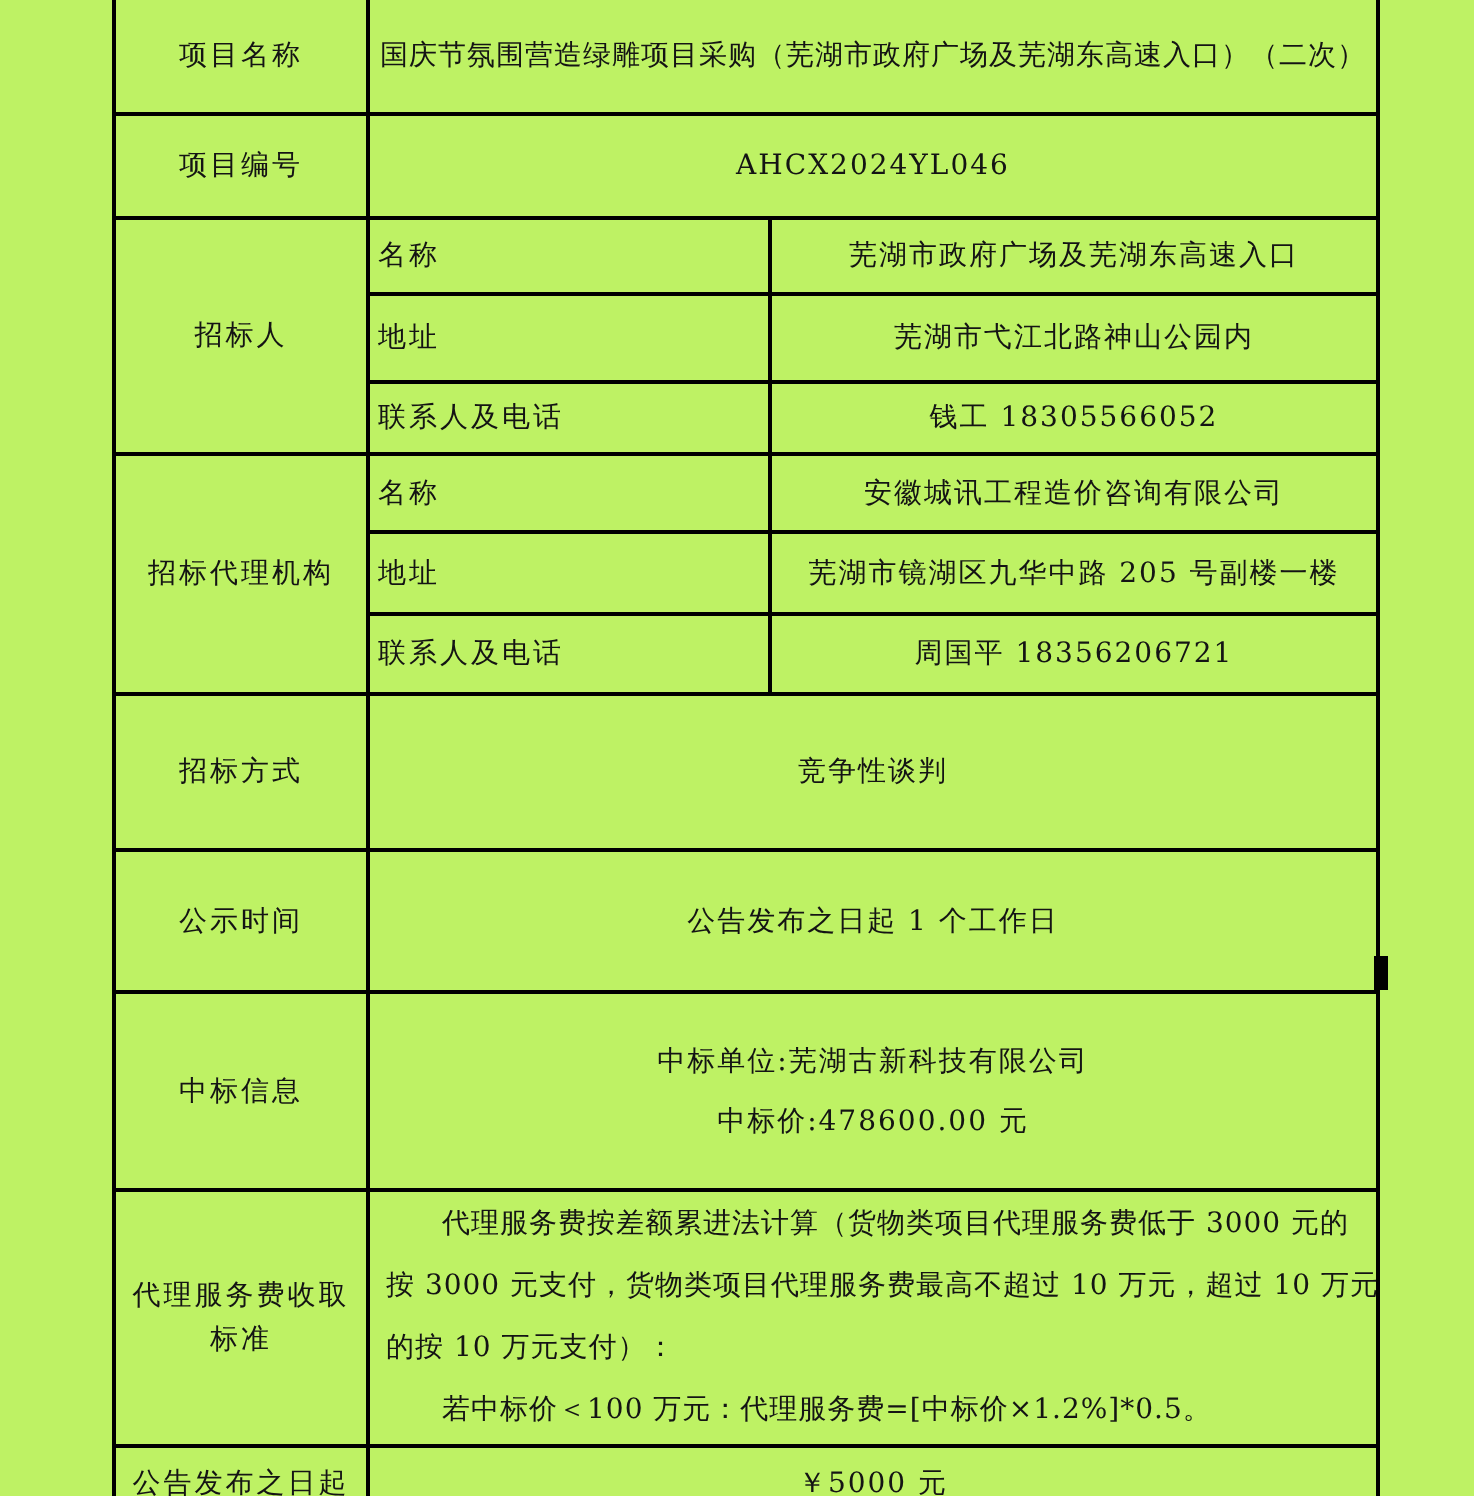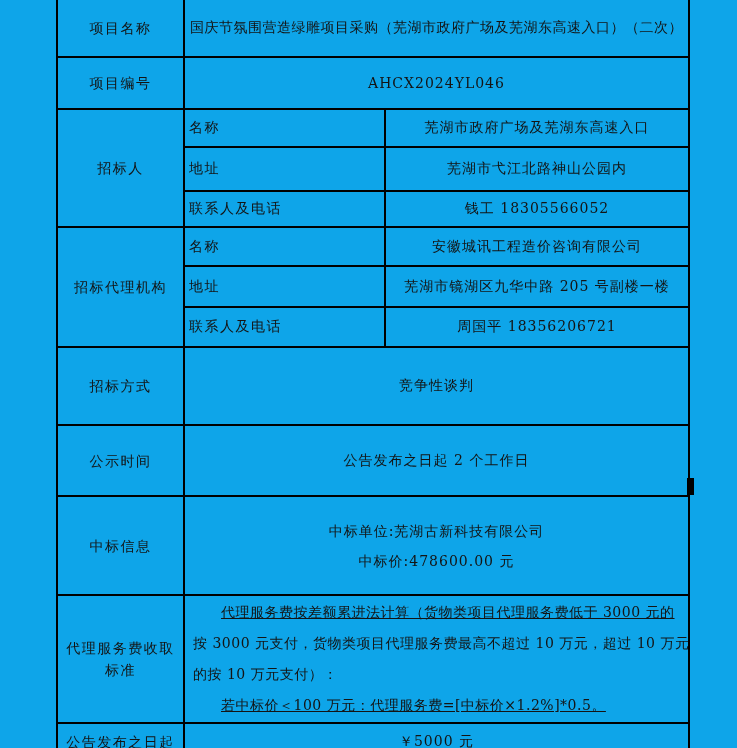--- a/index.html
+++ b/index.html
@@ -11,7 +11,7 @@
     position: relative;
     width: 737px;
     height: 748px;
-    background: #0ea5e9;
+    background: #bef264;
     overflow: hidden;
     font-family: "DejaVu Serif", "Liberation Serif", serif;
     color: #141414;

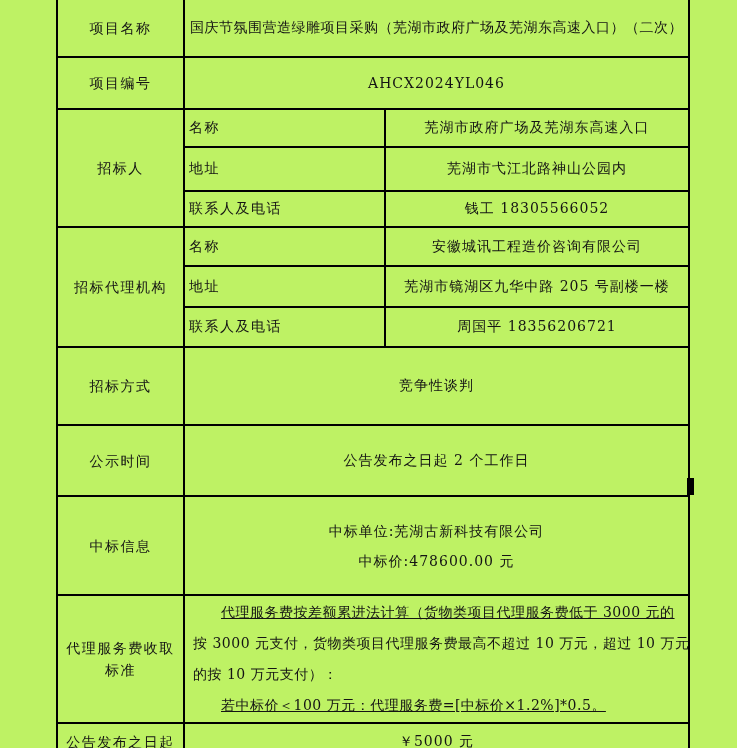--- a/index.html
+++ b/index.html
@@ -127,7 +127,7 @@
       </tr>
       <tr style="height:71px">
         <td class="lbl">公示时间</td>
-        <td class="val" colspan="2">公告发布之日起 2 个工作日</td>
+        <td class="val" colspan="2">公告发布之日起 1 个工作日</td>
       </tr>
       <tr style="height:99px">
         <td class="lbl">中标信息</td>

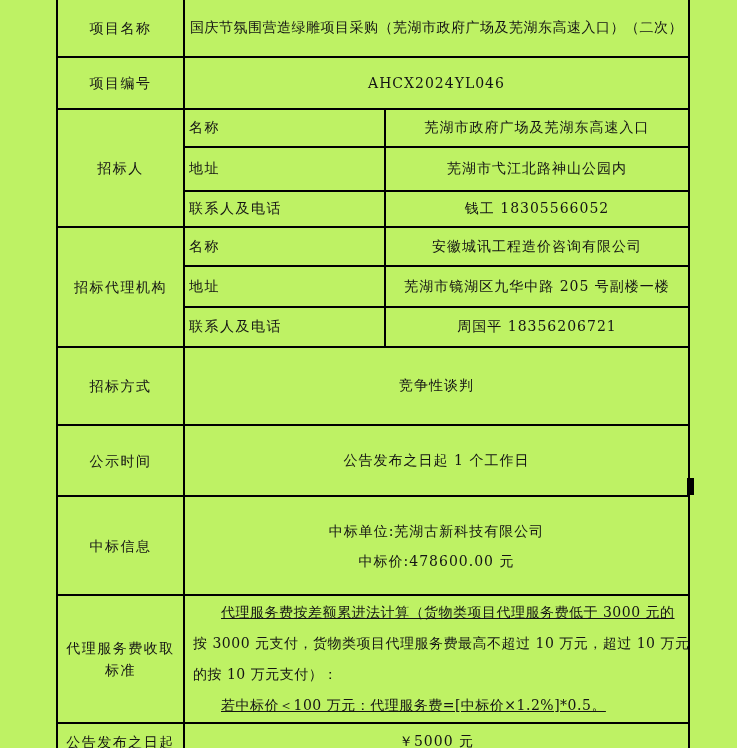--- a/index.html
+++ b/index.html
@@ -65,7 +65,6 @@
   }
   td.feestd .ln.indent {
     text-indent: 2em;
-    text-decoration: underline;
   }
   .caret {
     position: absolute;

